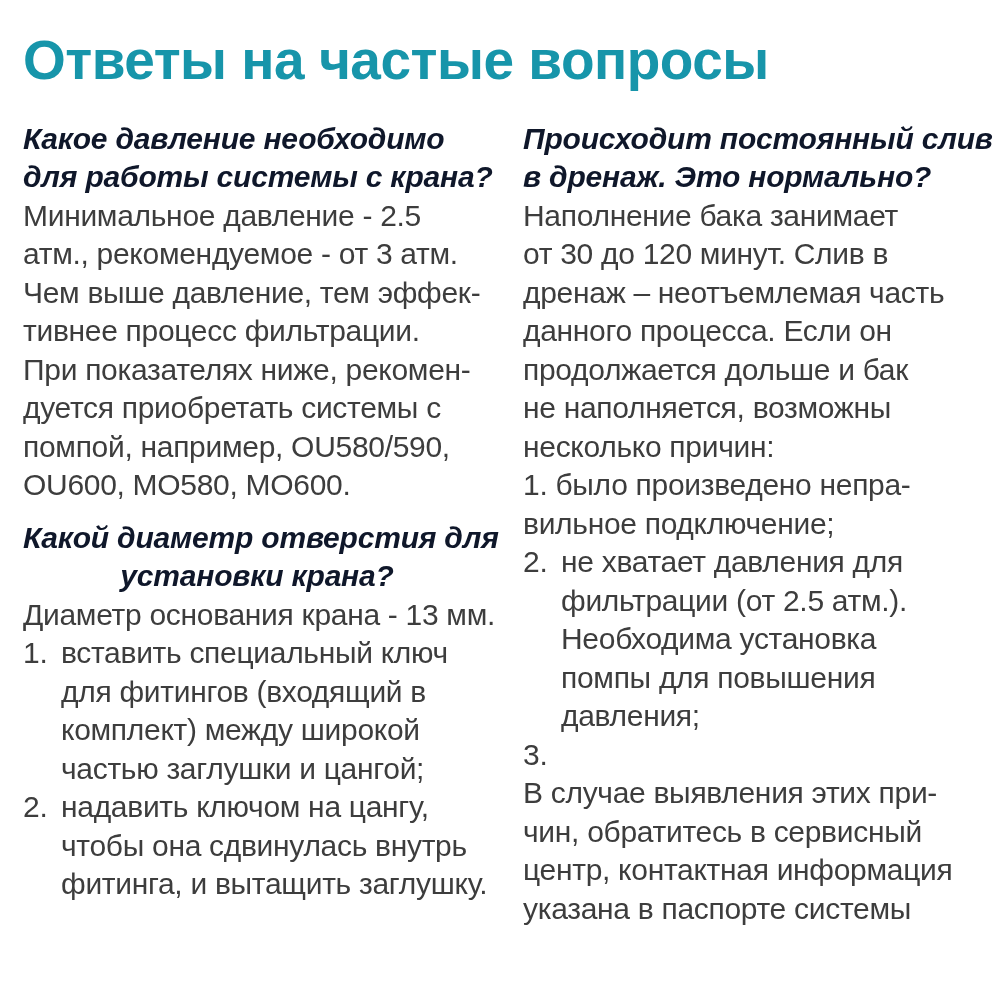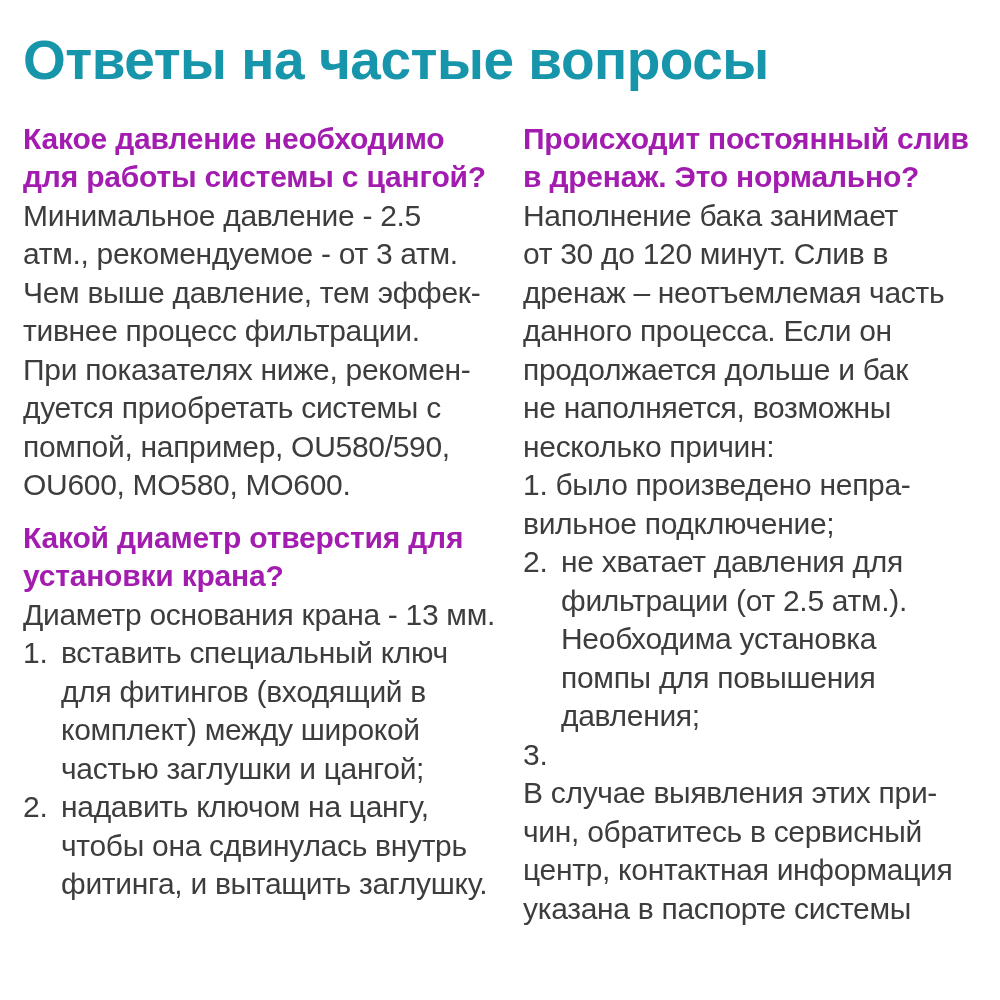--- a/index.html
+++ b/index.html
@@ -48,8 +48,9 @@
   }
   .block.question .line {
     font-weight: 700;
-    color: #a21caf;
+    color: #0f172a;
     letter-spacing: -0.2px;
+    font-style: italic;
   }
   
   .column .block.question:not(:first-child) { margin-top: 14px; }

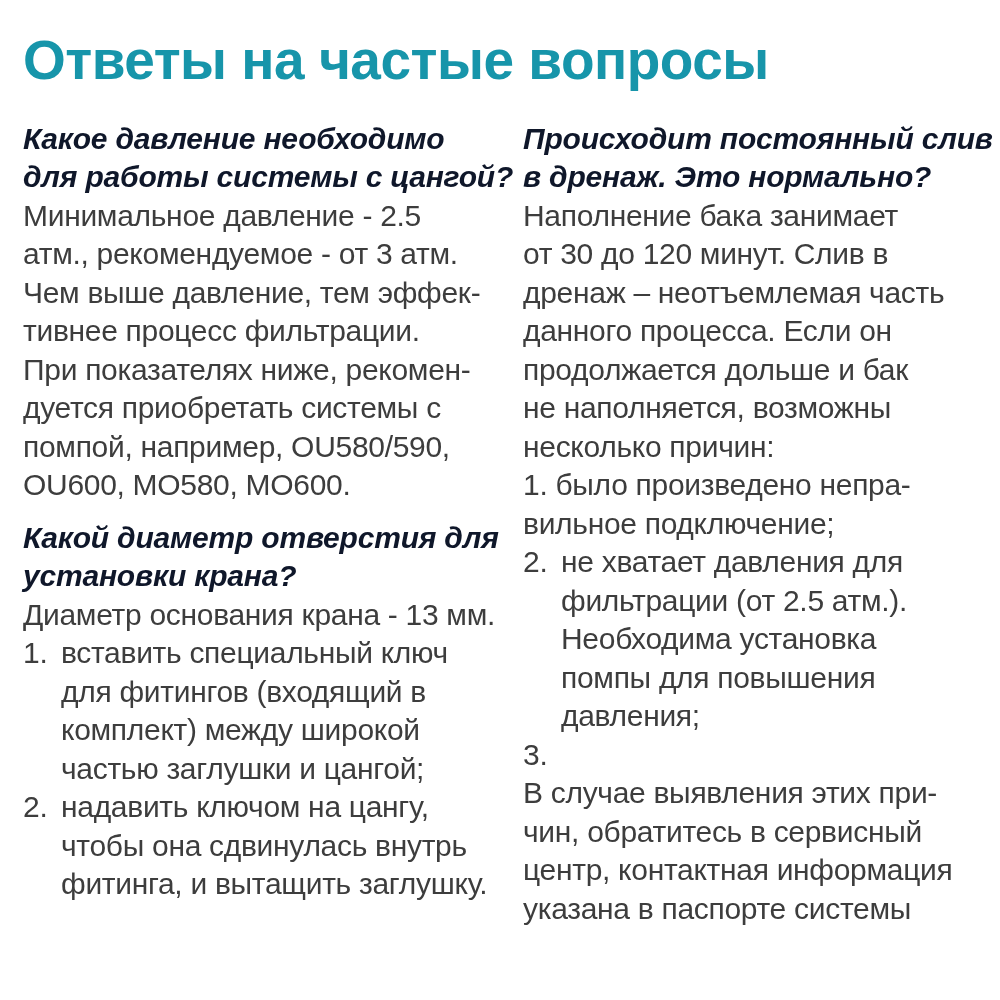--- a/index.html
+++ b/index.html
@@ -76,7 +76,7 @@
     <div class="column left" id="col-left">
         <div class="block question">
           <div class="line">Какое давление необходимо</div>
-          <div class="line">для работы системы с цангой?</div>
+          <div class="line">для работы системы с крана?</div>
         </div>
         <div class="block para">
           <div class="line">Минимальное давление - 2.5</div>

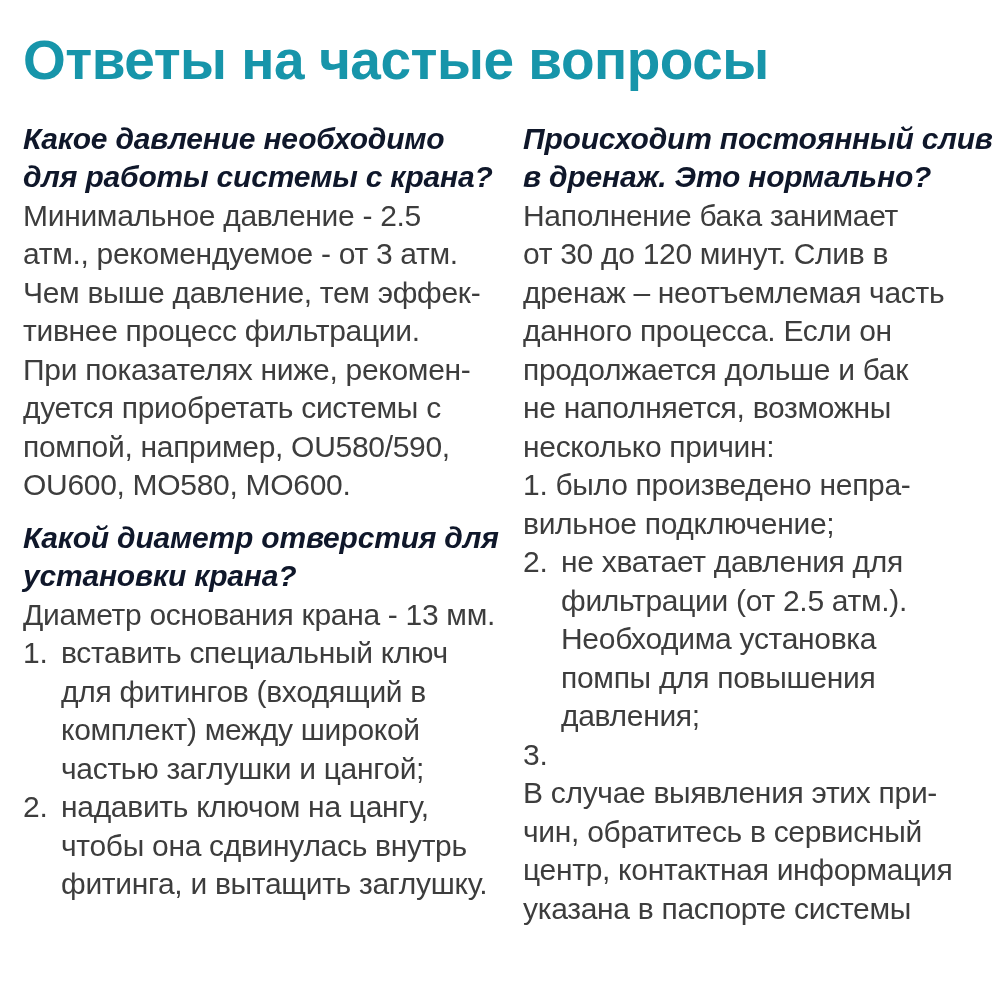--- a/index.html
+++ b/index.html
@@ -53,7 +53,7 @@
     font-style: italic;
   }
   
-  .column .block.question:not(:first-child) { margin-top: 14px; }
+  .column .block.question:not(:first-child) { margin-top: 14px; text-align: center; }
 
   .block.item { display: flex; }
   .block.item .marker {

